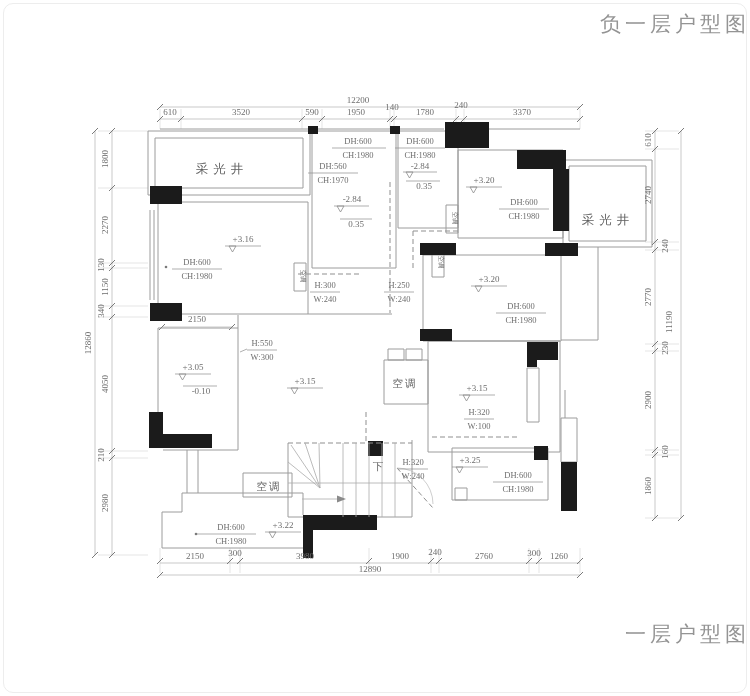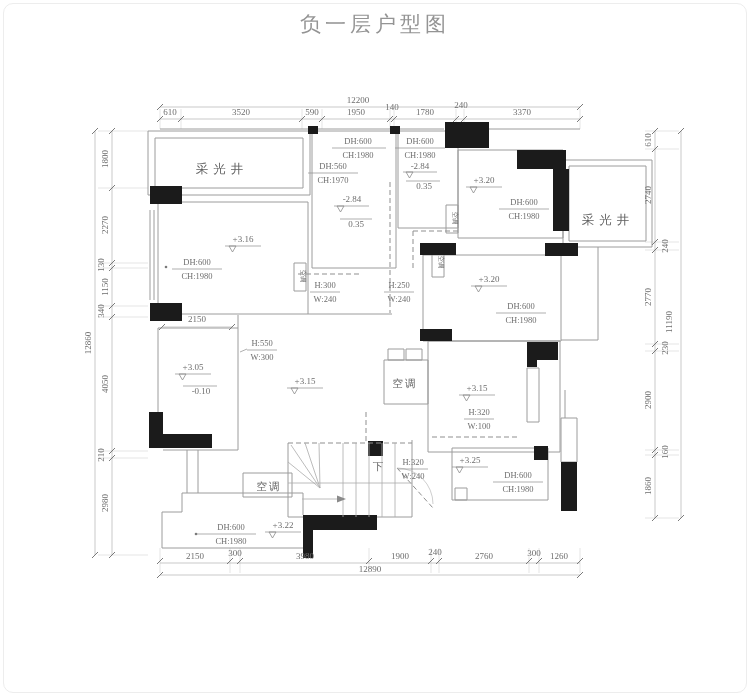--- a/index.html
+++ b/index.html
@@ -6,7 +6,7 @@
   .page{position:relative;width:750px;height:696px;background:#ffffff;overflow:hidden;
         font-family:"DejaVu Sans",sans-serif;}
   .card{position:absolute;inset:3px;border:1px solid #ededed;border-radius:10px;pointer-events:none;}
-  .title{position:absolute;left:0;right:0;text-align:center;color:#949494;
+  .title{position:absolute;left:0;right:0;text-align:right;color:#949494;
          font-size:21px;letter-spacing:4px;font-family:"DejaVu Sans",sans-serif;}
   .title-top{top:10px;}
   .title-bottom{top:620px;}

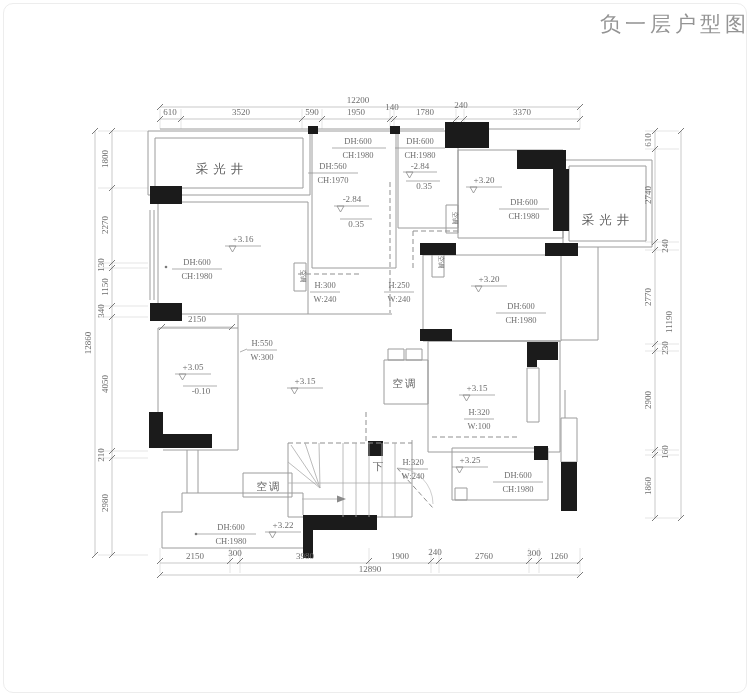--- a/index.html
+++ b/index.html
@@ -265,6 +265,7 @@
     </g>
   </svg>
 
+  <div class="title title-bottom">一层户型图</div>
 </div>
 
 </body></html>

